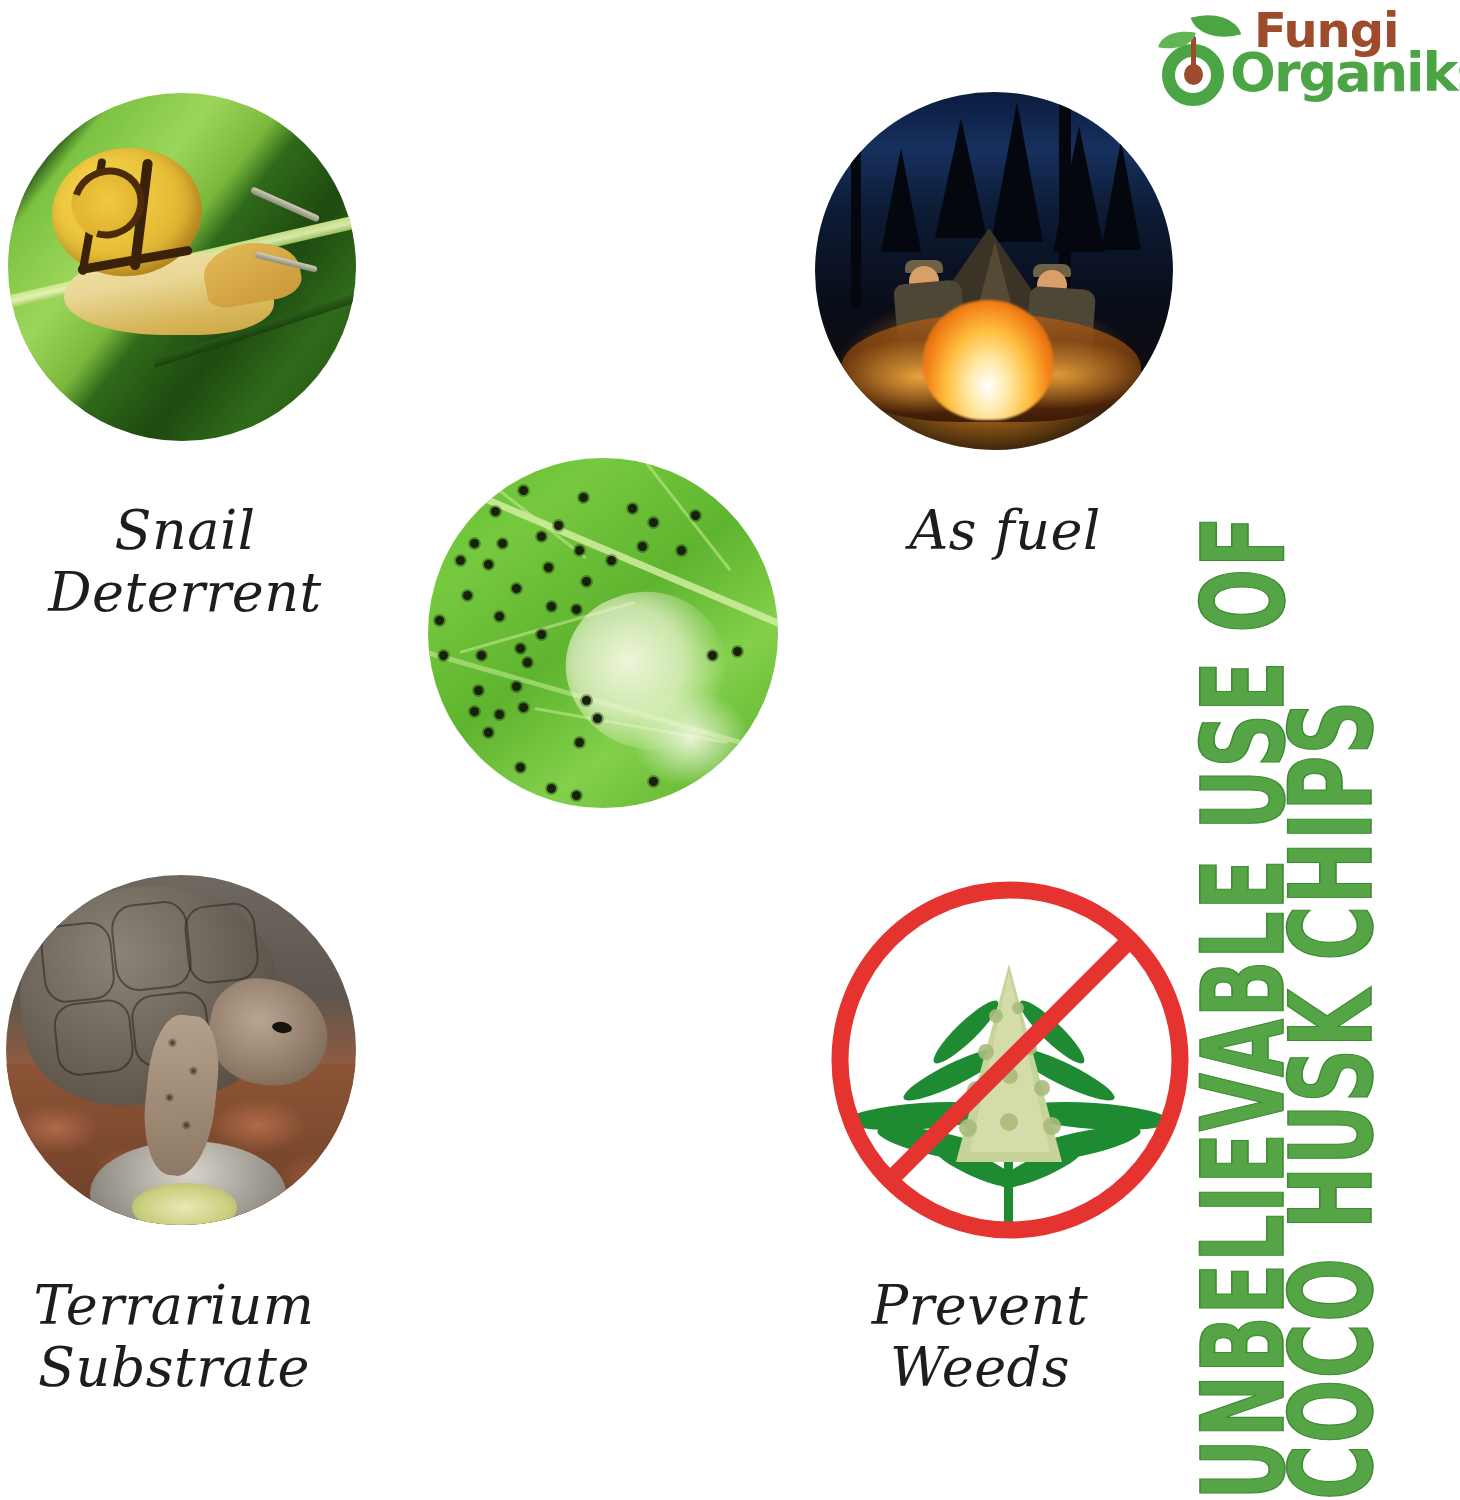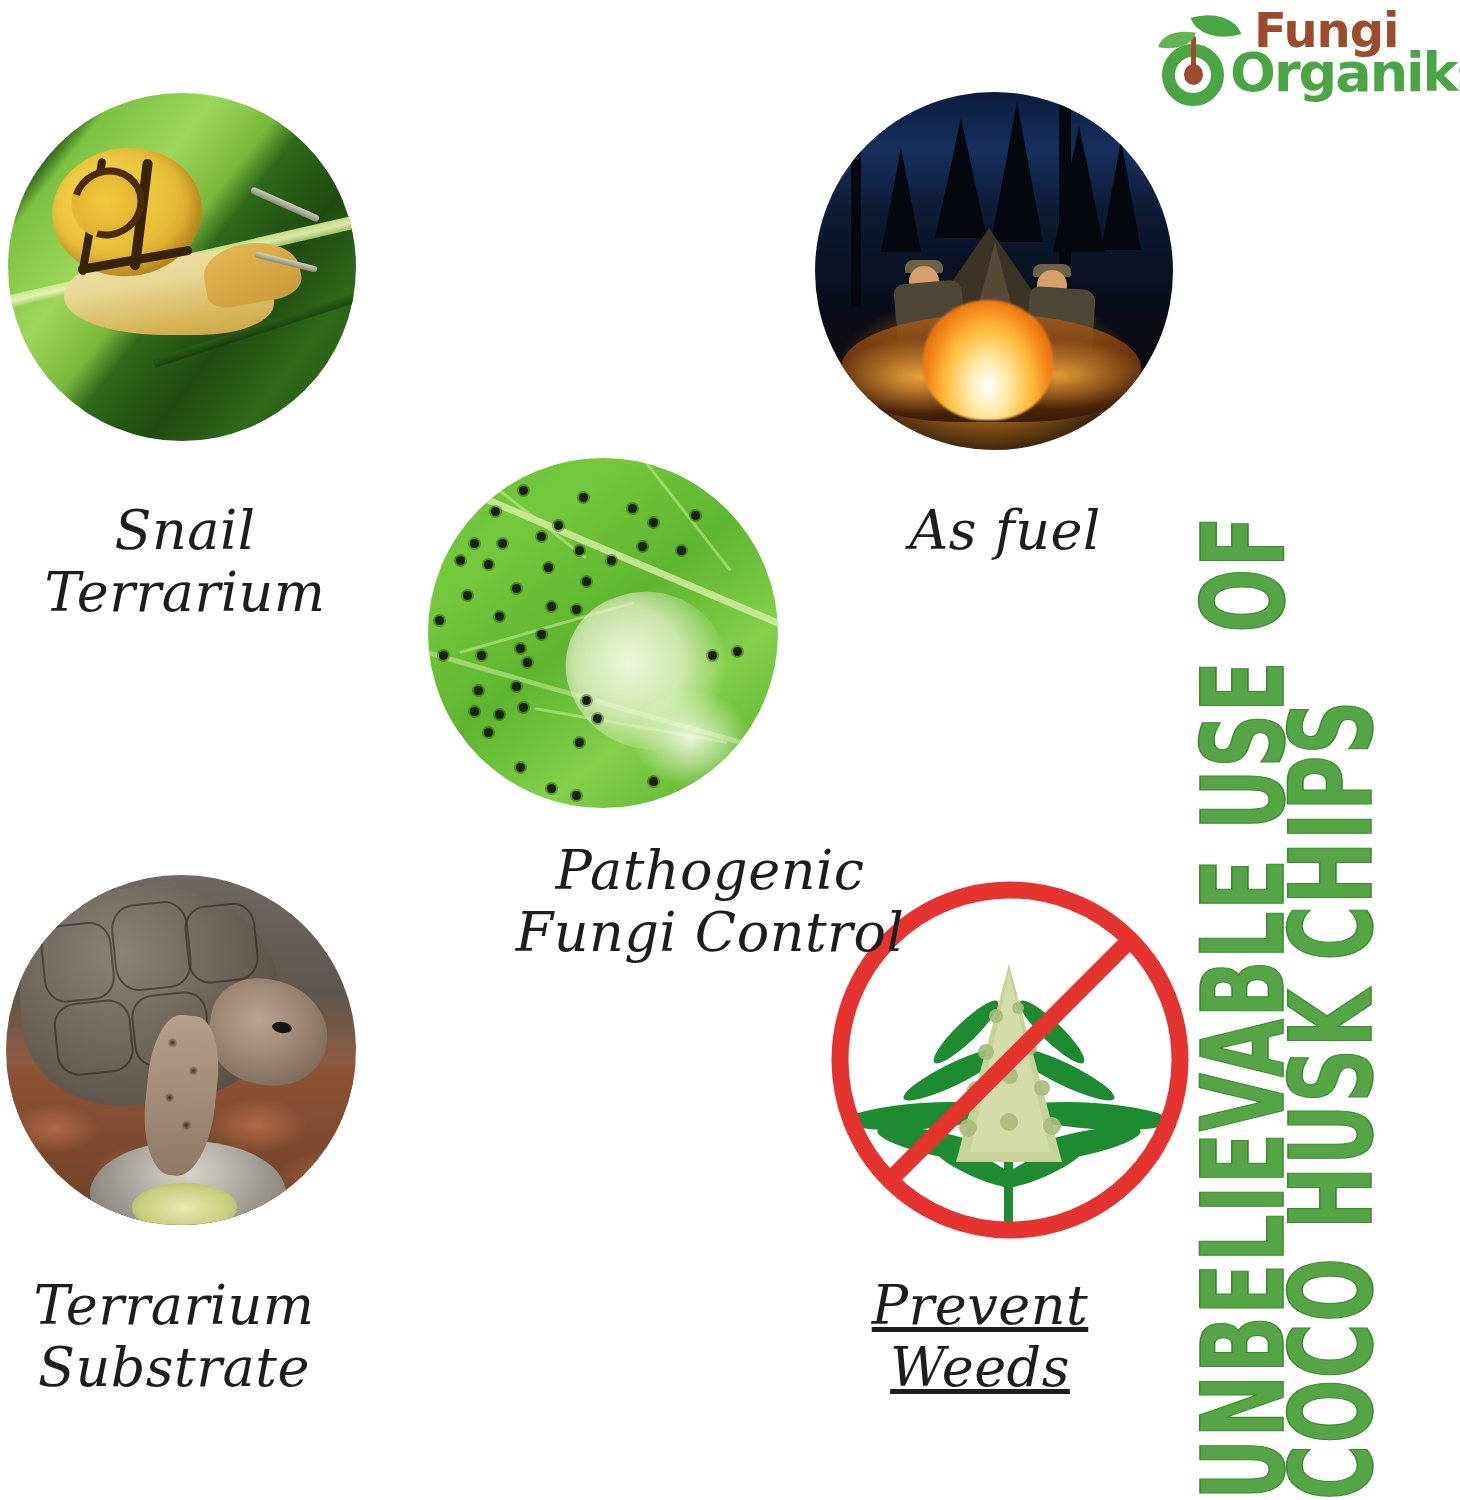--- a/index.html
+++ b/index.html
@@ -579,7 +579,7 @@
   </svg>
 
   <div class="label l-snail">Snail
-Terrarium</div>
+Deterrent</div>
   <div class="label l-fuel">As fuel</div>
   <div class="label l-fungi">Pathogenic
 Fungi Control</div>

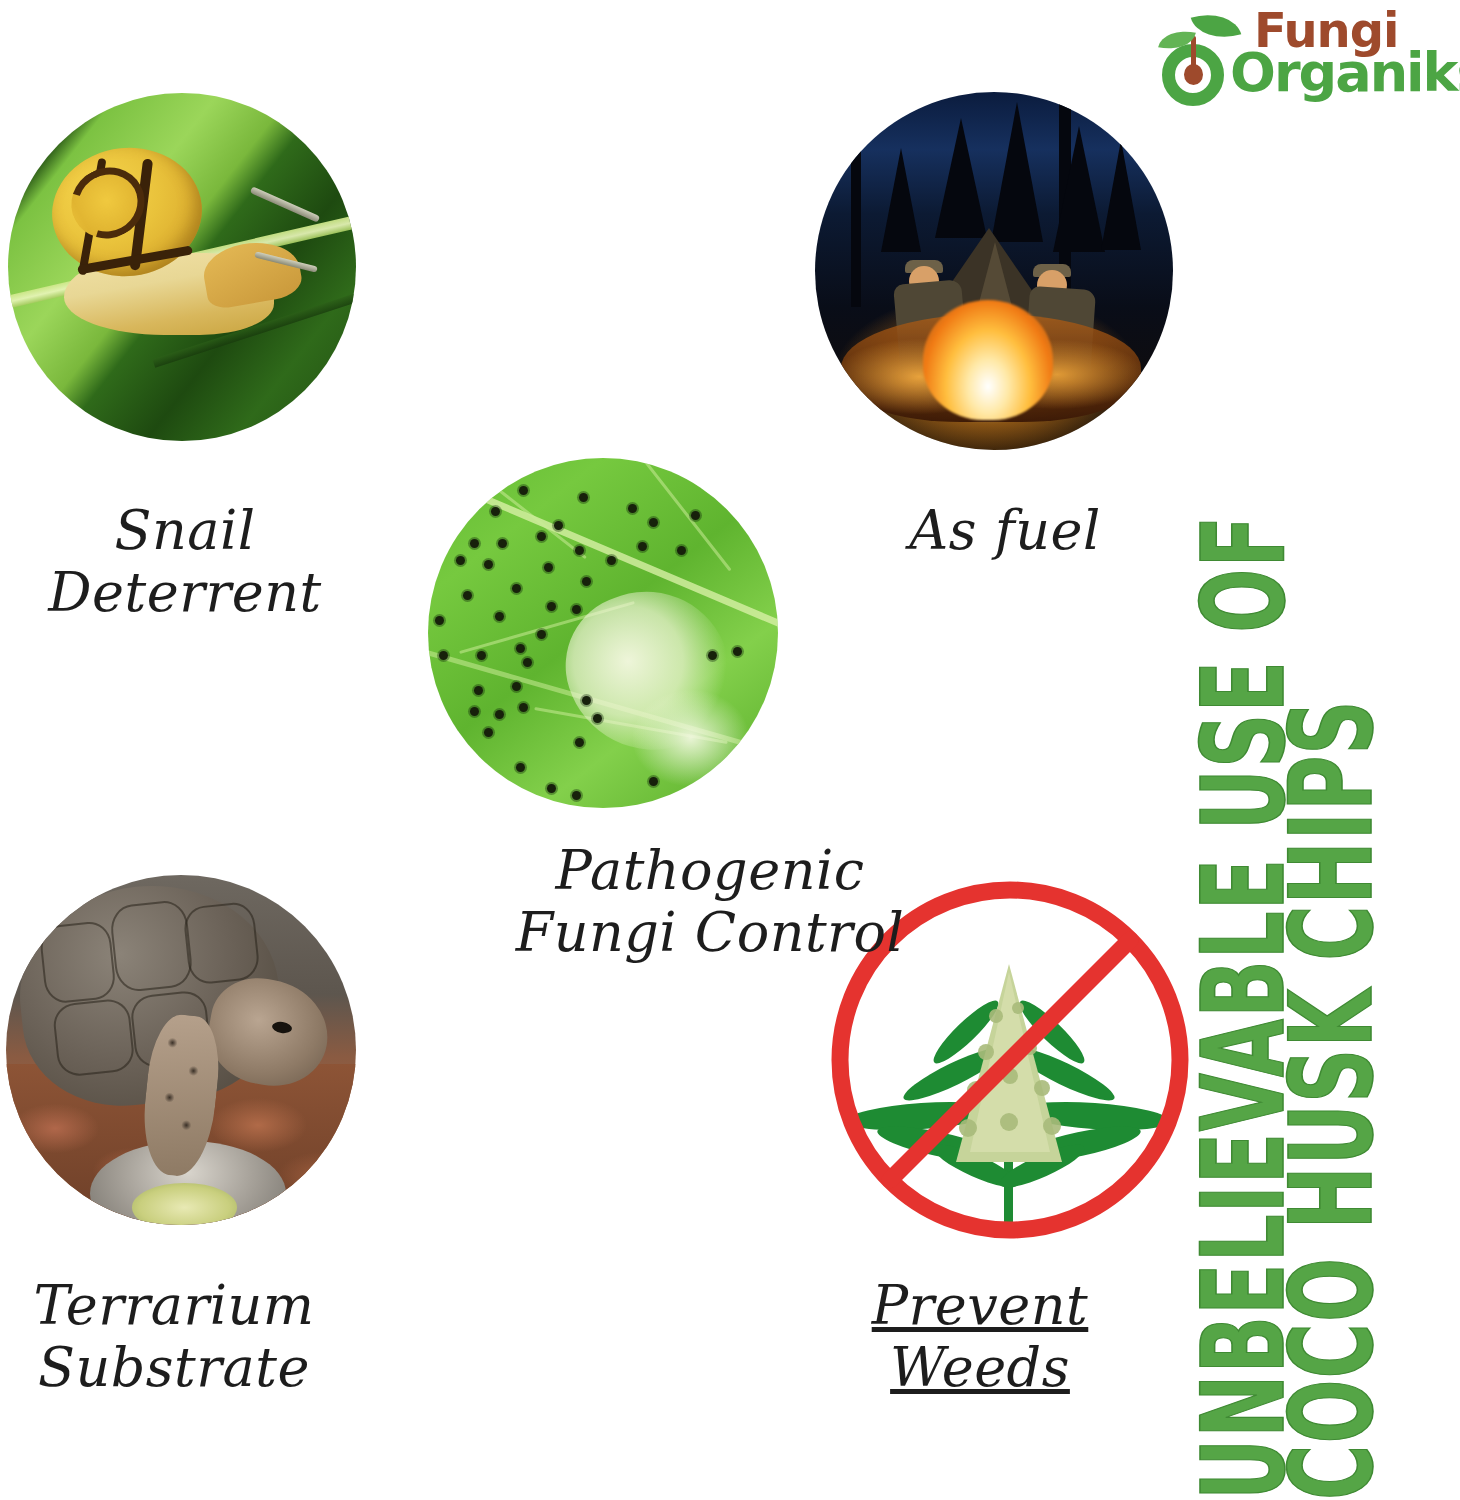--- a/index.html
+++ b/index.html
@@ -581,8 +581,6 @@
   <div class="label l-snail">Snail
 Deterrent</div>
   <div class="label l-fuel">As fuel</div>
-  <div class="label l-fungi">Pathogenic
-Fungi Control</div>
   <div class="label l-tort">Terrarium
 Substrate</div>
   <div class="label l-weeds">Prevent

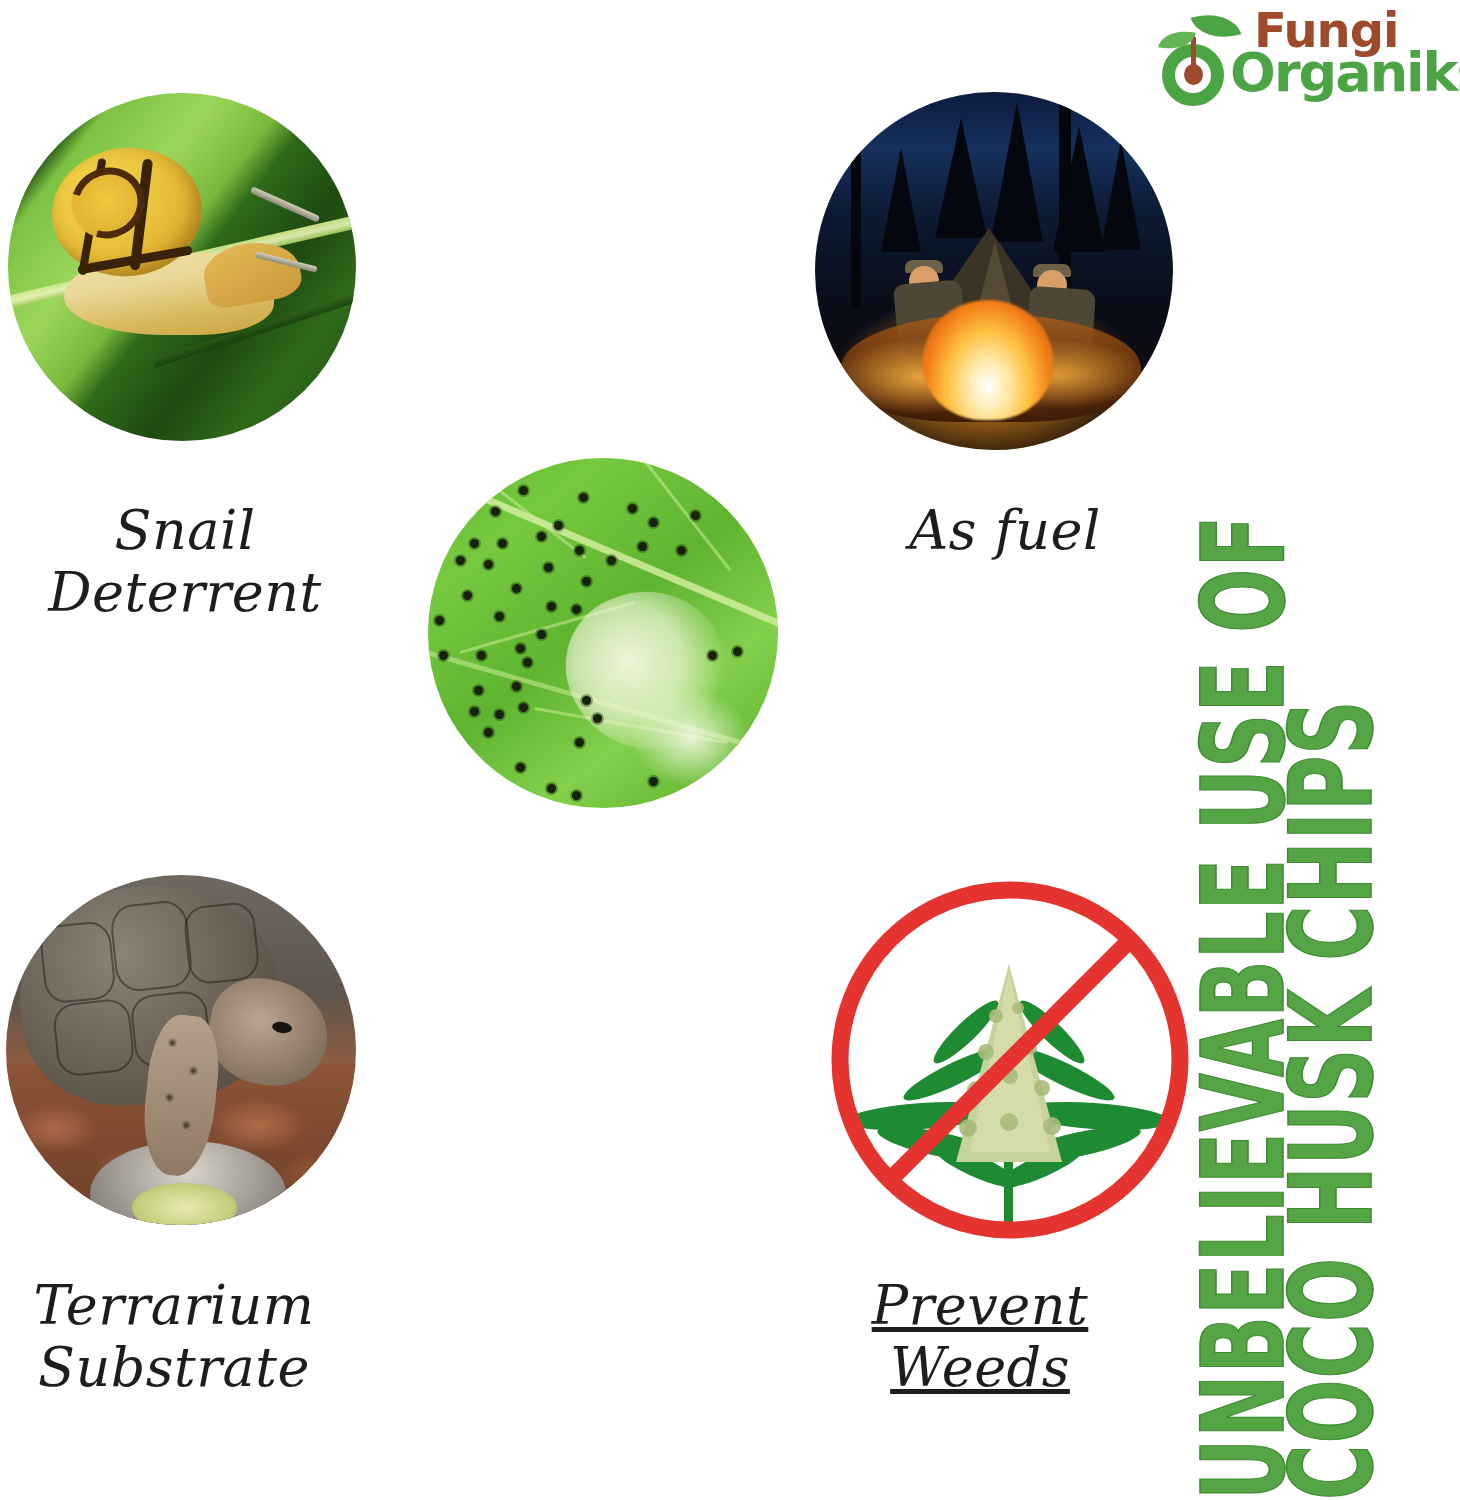--- a/index.html
+++ b/index.html
@@ -378,7 +378,7 @@
   .l-fuel   { left: 855px; top: 500px;  width: 300px;  font-size: 54px; }
   .l-fungi  { left: 420px; top: 840px;  width: 580px;  font-size: 54px; }
   .l-tort   { left: -6px;  top: 1275px; width: 360px;  font-size: 54px; }
-  .l-weeds  { left: 830px; top: 1275px; width: 300px;  font-size: 54px; text-decoration: underline; }
+  .l-weeds  { left: 830px; top: 1275px; width: 300px;  font-size: 54px; }
 
   
   .vert-wrap {

